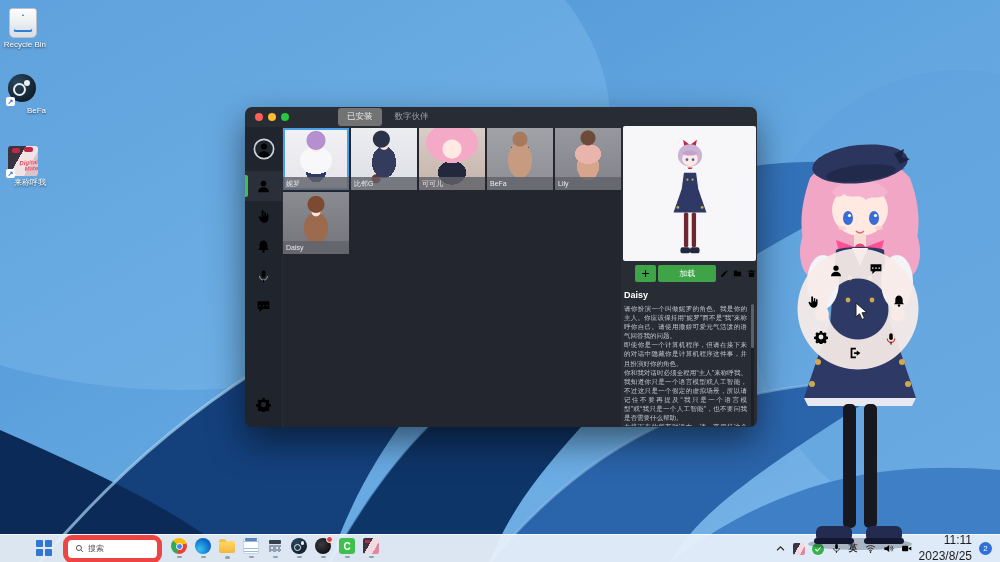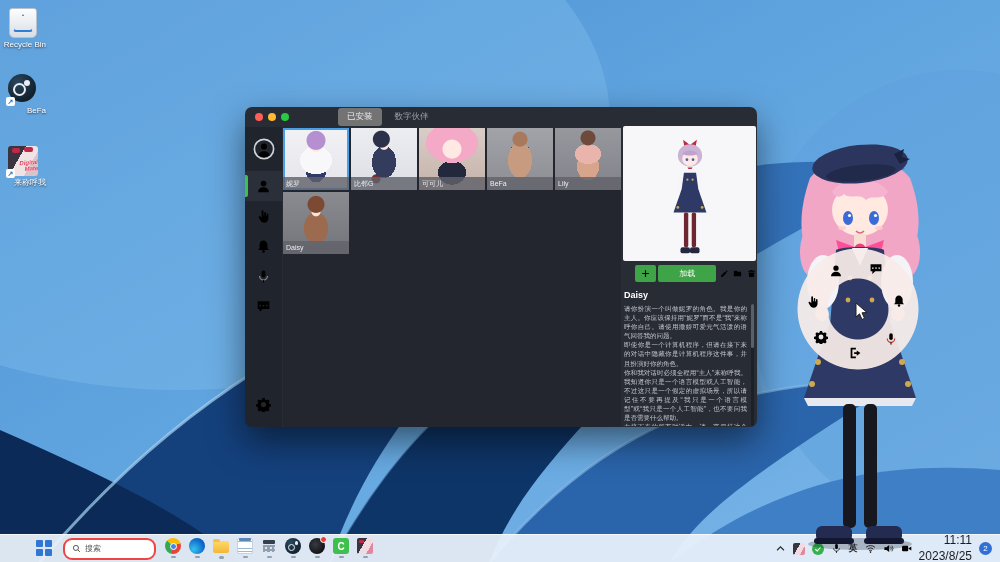--- a/index.html
+++ b/index.html
@@ -118,7 +118,7 @@
     display:flex;align-items:center;}
   .start-btn{margin-left:36px;width:17px;height:17px;display:grid;grid-template-columns:7px 7px;grid-template-rows:7px 7px;gap:1.5px;}
   .start-btn i{background:#3076d4;border-radius:1px;}
-  .search-pill{margin-left:10px;width:82px;height:18px;background:#fff;border:2px solid #ef4444;border-radius:9px;
+  .search-pill{margin-left:10px;width:82px;height:18px;background:#fff;border:5px solid #ef4444;border-radius:9px;
     display:flex;align-items:center;gap:4px;padding-left:7px;color:#555;}
   .search-pill svg{width:9px;height:9px;color:#444;}
   .search-pill span{font-size:8px;}

